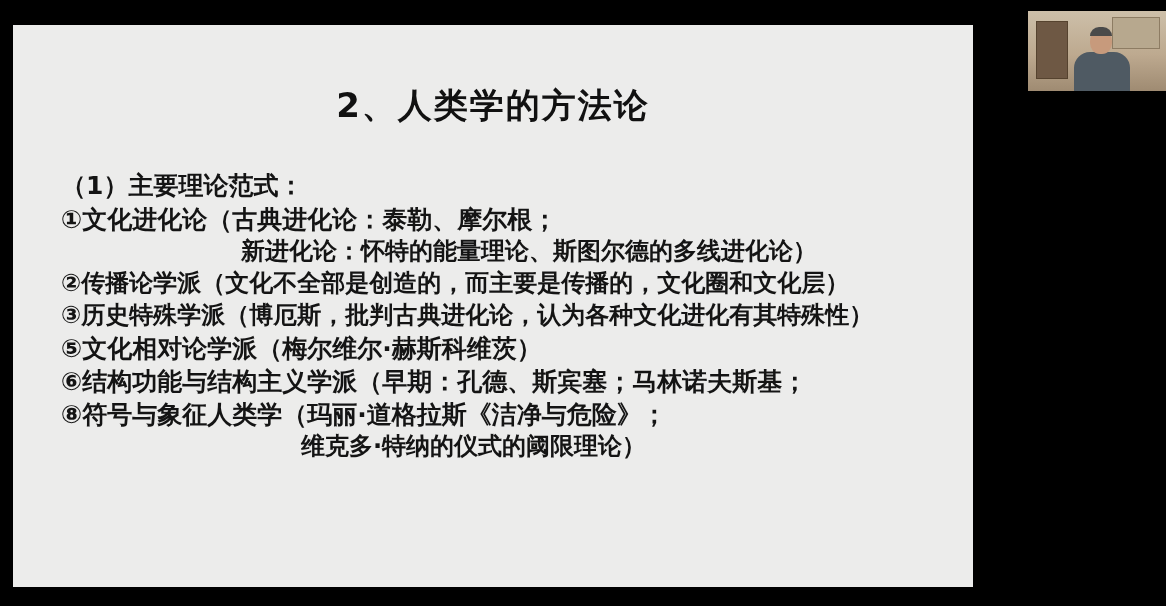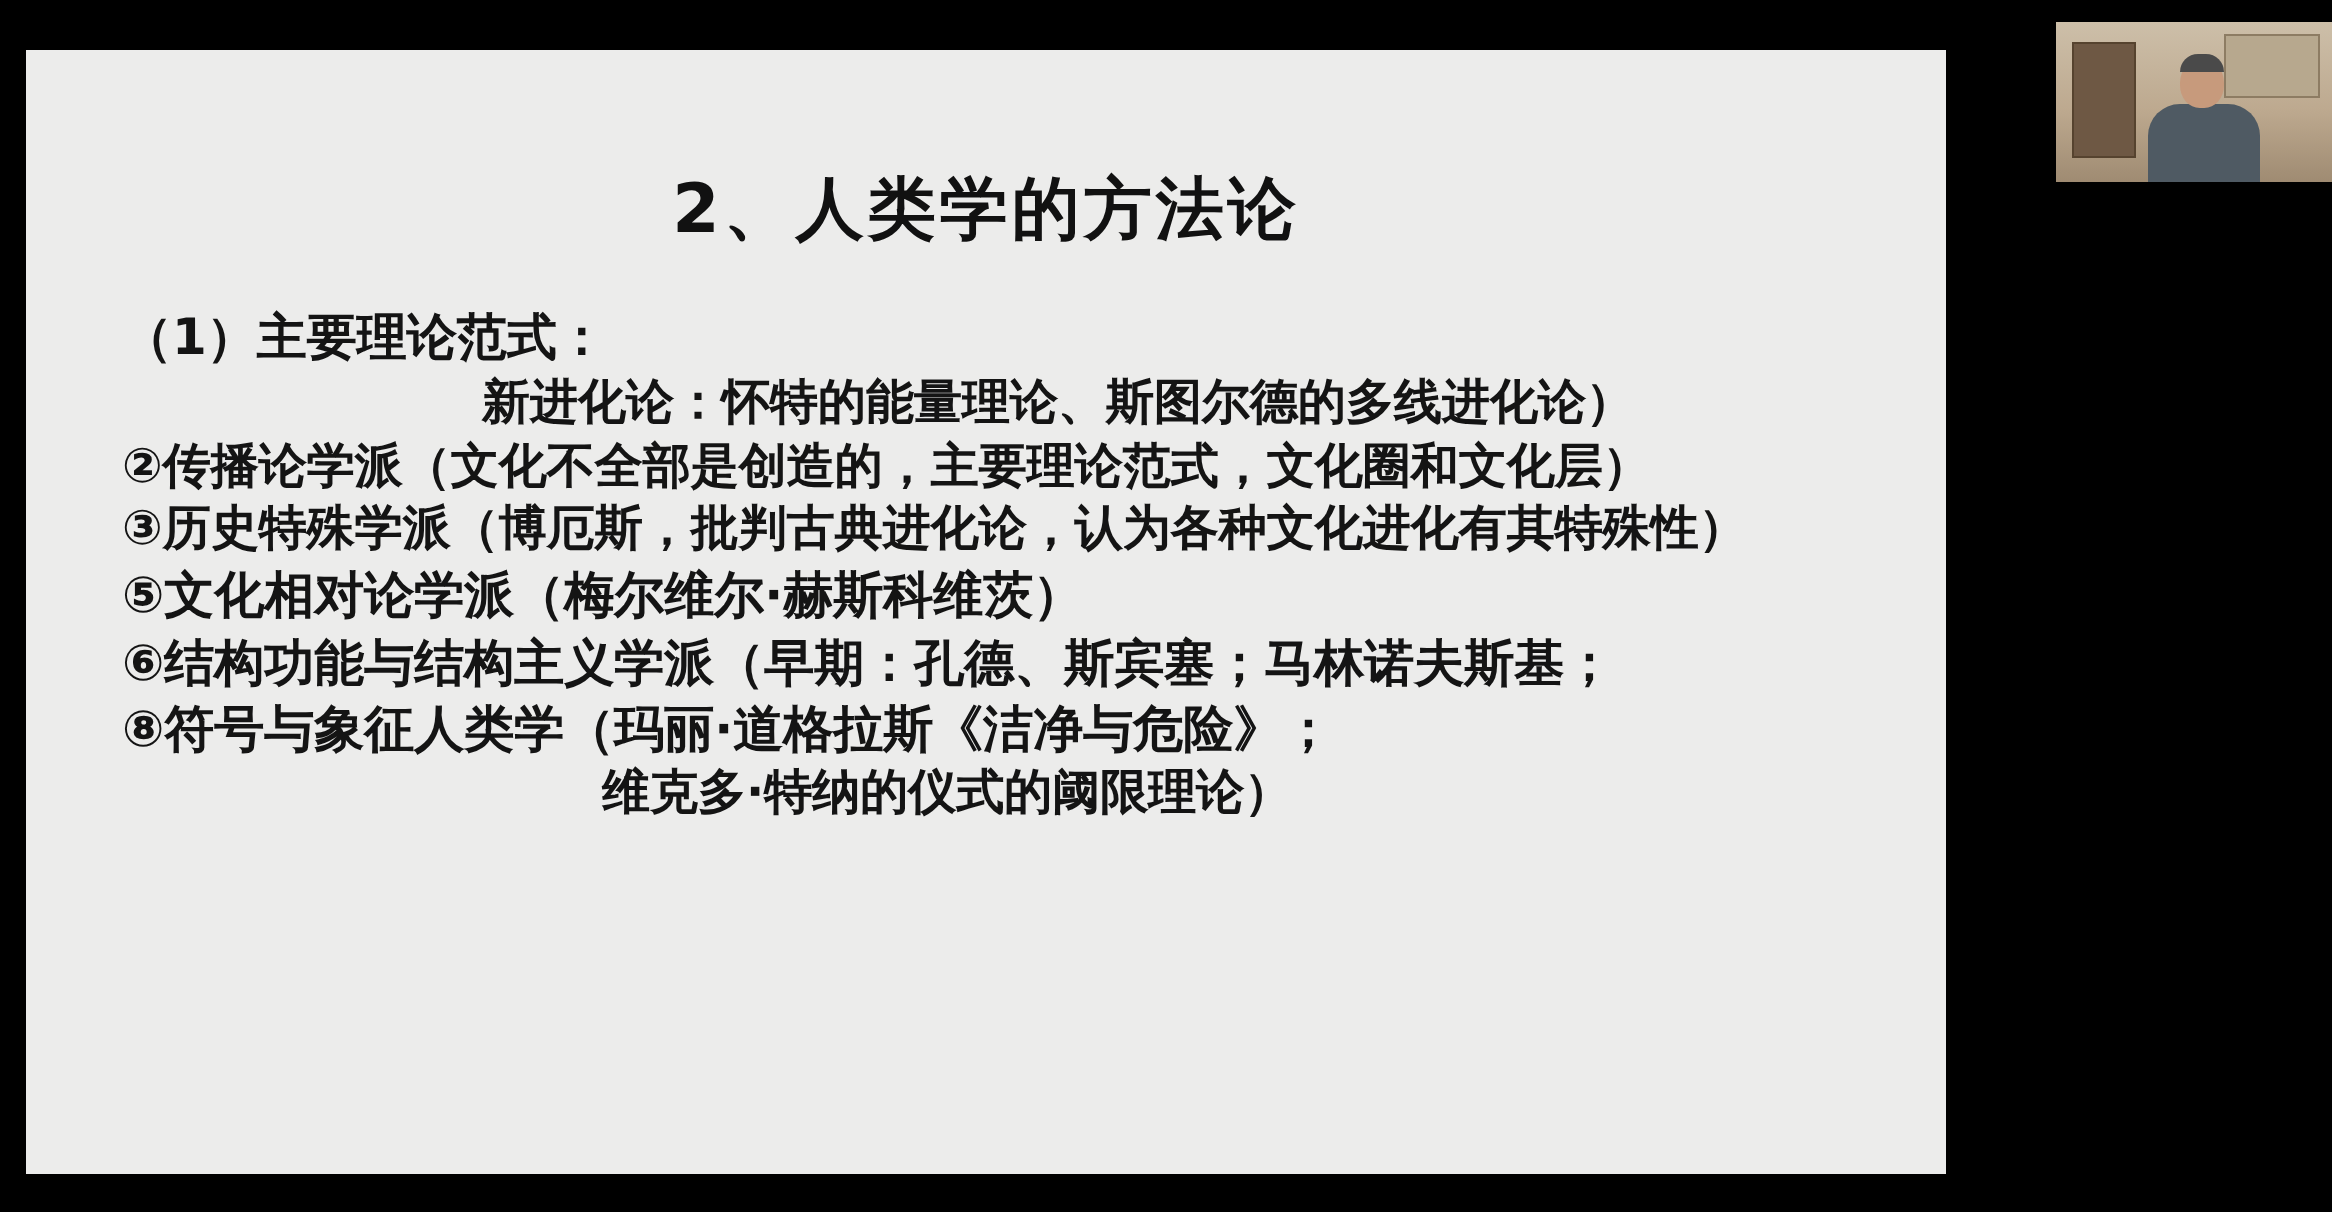--- a/index.html
+++ b/index.html
@@ -49,7 +49,7 @@
   }
 
   #slide-body {
-    margin-top: 28px;
+    margin-top: 45px;
     padding-left: 48px;
     padding-right: 20px;
     color: #141414;

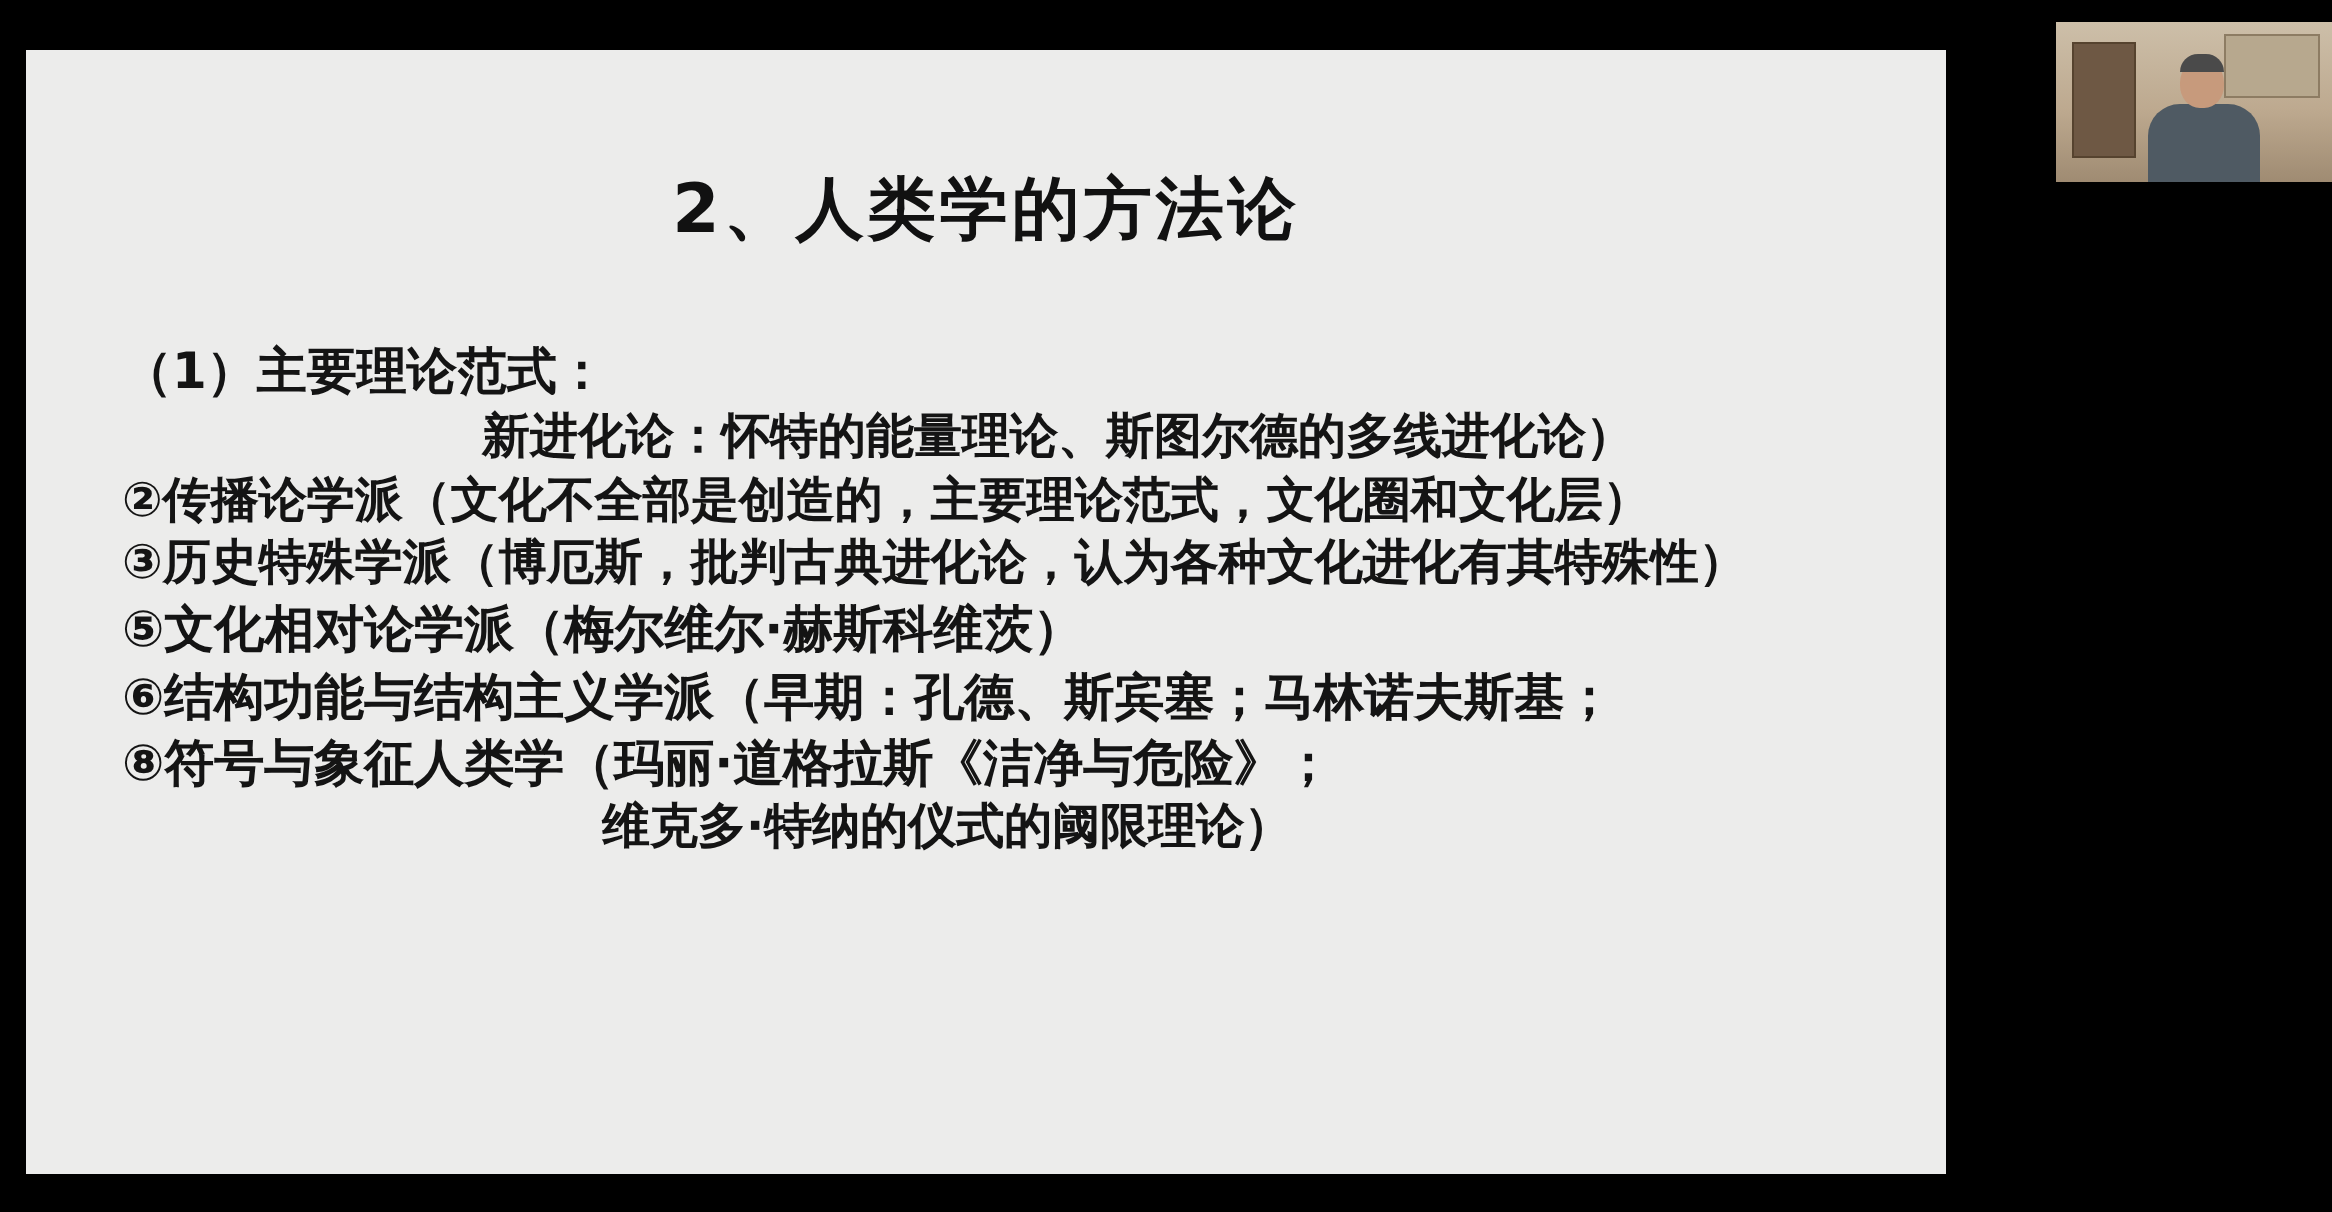--- a/index.html
+++ b/index.html
@@ -132,6 +132,7 @@
     <div id="slide-title">2、人类学的方法论</div>
     <div id="slide-body">
       <div class="line">（1）主要理论范式：</div>
+      <div class="line">①文化进化论（古典进化论：泰勒、摩尔根；</div>
       <div class="line sub indent-1">新进化论：怀特的能量理论、斯图尔德的多线进化论）</div>
       <div class="line sub">②传播论学派（文化不全部是创造的，主要理论范式，文化圈和文化层）</div>
       <div class="line sub">③历史特殊学派（博厄斯，批判古典进化论，认为各种文化进化有其特殊性）</div>

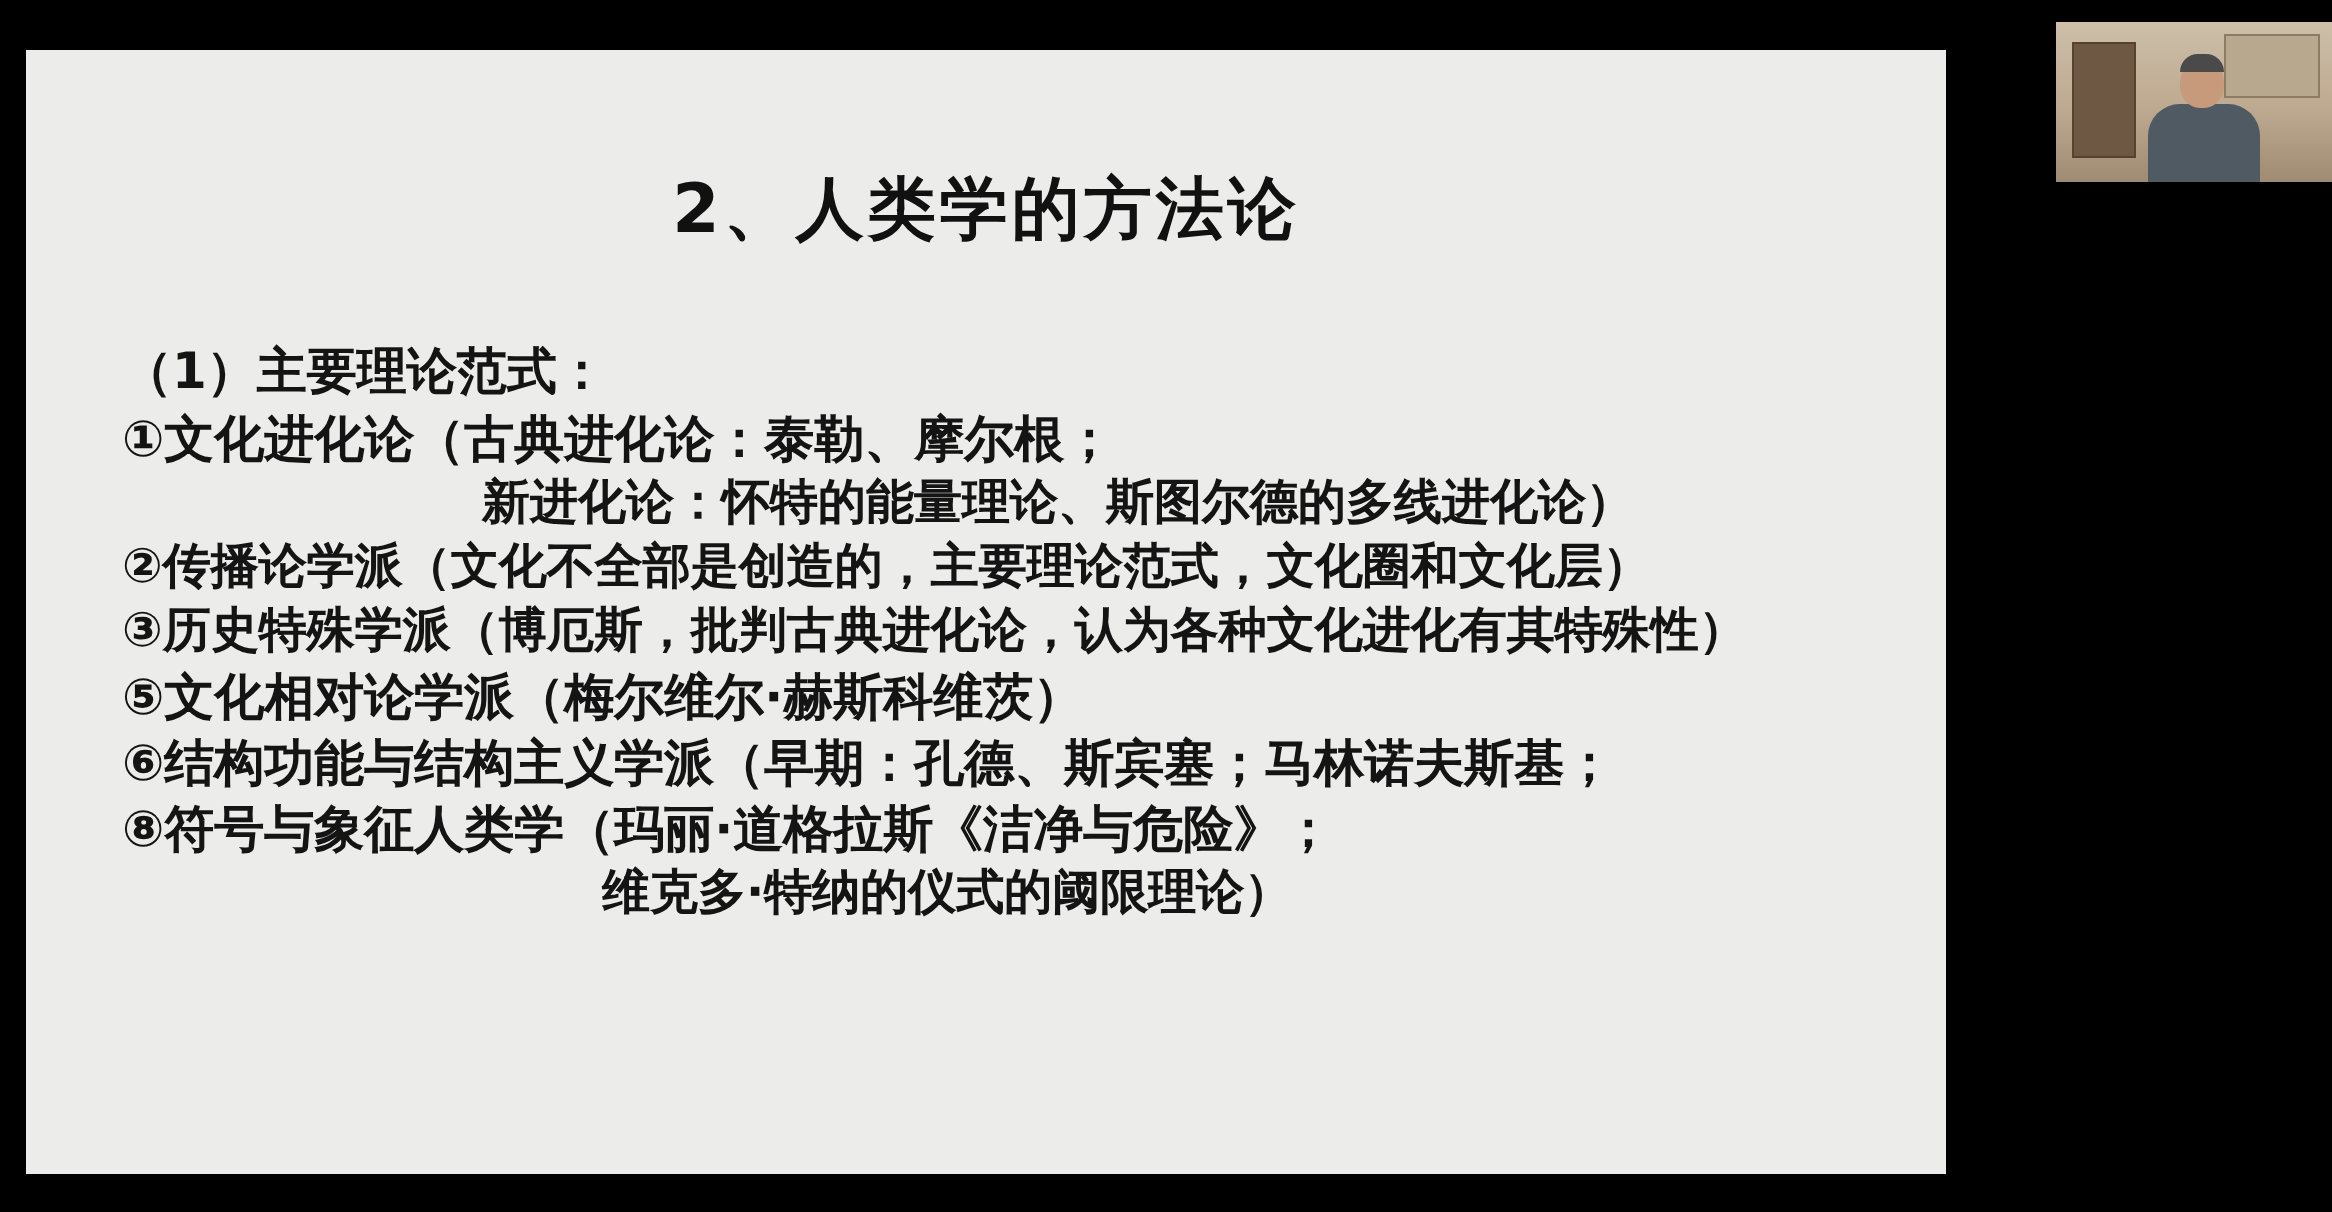--- a/index.html
+++ b/index.html
@@ -134,7 +134,7 @@
       <div class="line">（1）主要理论范式：</div>
       <div class="line">①文化进化论（古典进化论：泰勒、摩尔根；</div>
       <div class="line sub indent-1">新进化论：怀特的能量理论、斯图尔德的多线进化论）</div>
-      <div class="line sub">②传播论学派（文化不全部是创造的，主要理论范式，文化圈和文化层）</div>
+      <div class="line sub">②传播论学派（文化不全部是创造的，而主要是传播的，文化圈和文化层）</div>
       <div class="line sub">③历史特殊学派（博厄斯，批判古典进化论，认为各种文化进化有其特殊性）</div>
       <div class="line">⑤文化相对论学派（梅尔维尔·赫斯科维茨）</div>
       <div class="line">⑥结构功能与结构主义学派（早期：孔德、斯宾塞；马林诺夫斯基；</div>

